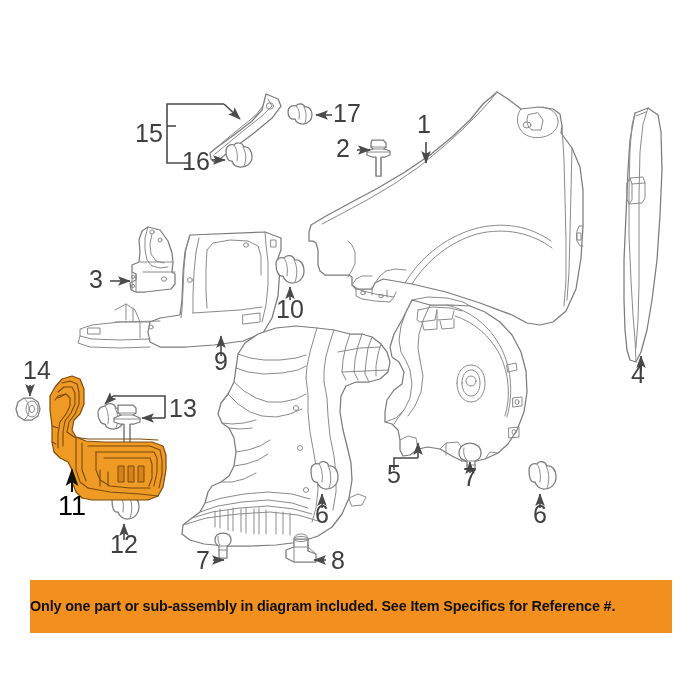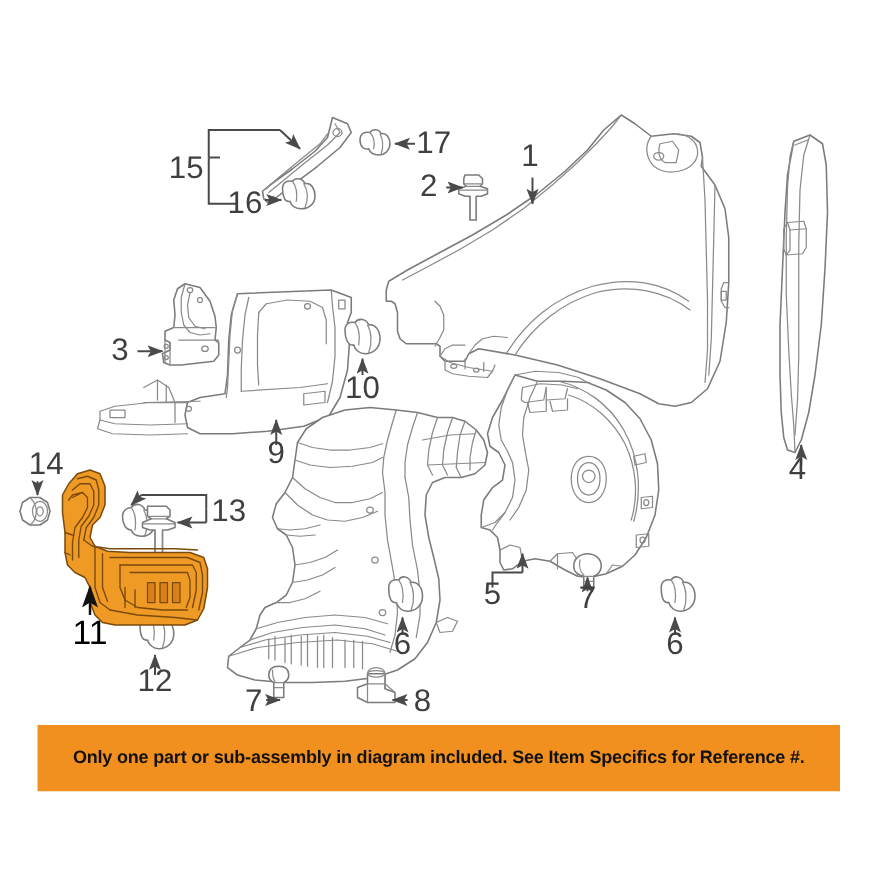--- a/index.html
+++ b/index.html
@@ -19,7 +19,7 @@
   .callout-blk{font-family:"Liberation Sans",sans-serif;font-size:27px;fill:#000000;font-weight:400;}
   #banner{position:absolute;left:30px;top:580px;width:642px;height:53px;
           background:#f2901f;box-sizing:border-box;display:flex;flex-direction:column;
-          align-items:center;justify-content:center;}
+          align-items:flex-start;justify-content:center;}
   #banner .bl{color:#111;font-size:14.4px;font-weight:bold;line-height:1.42;
               white-space:nowrap;letter-spacing:-0.15px;
               font-family:"Liberation Sans",sans-serif;}

